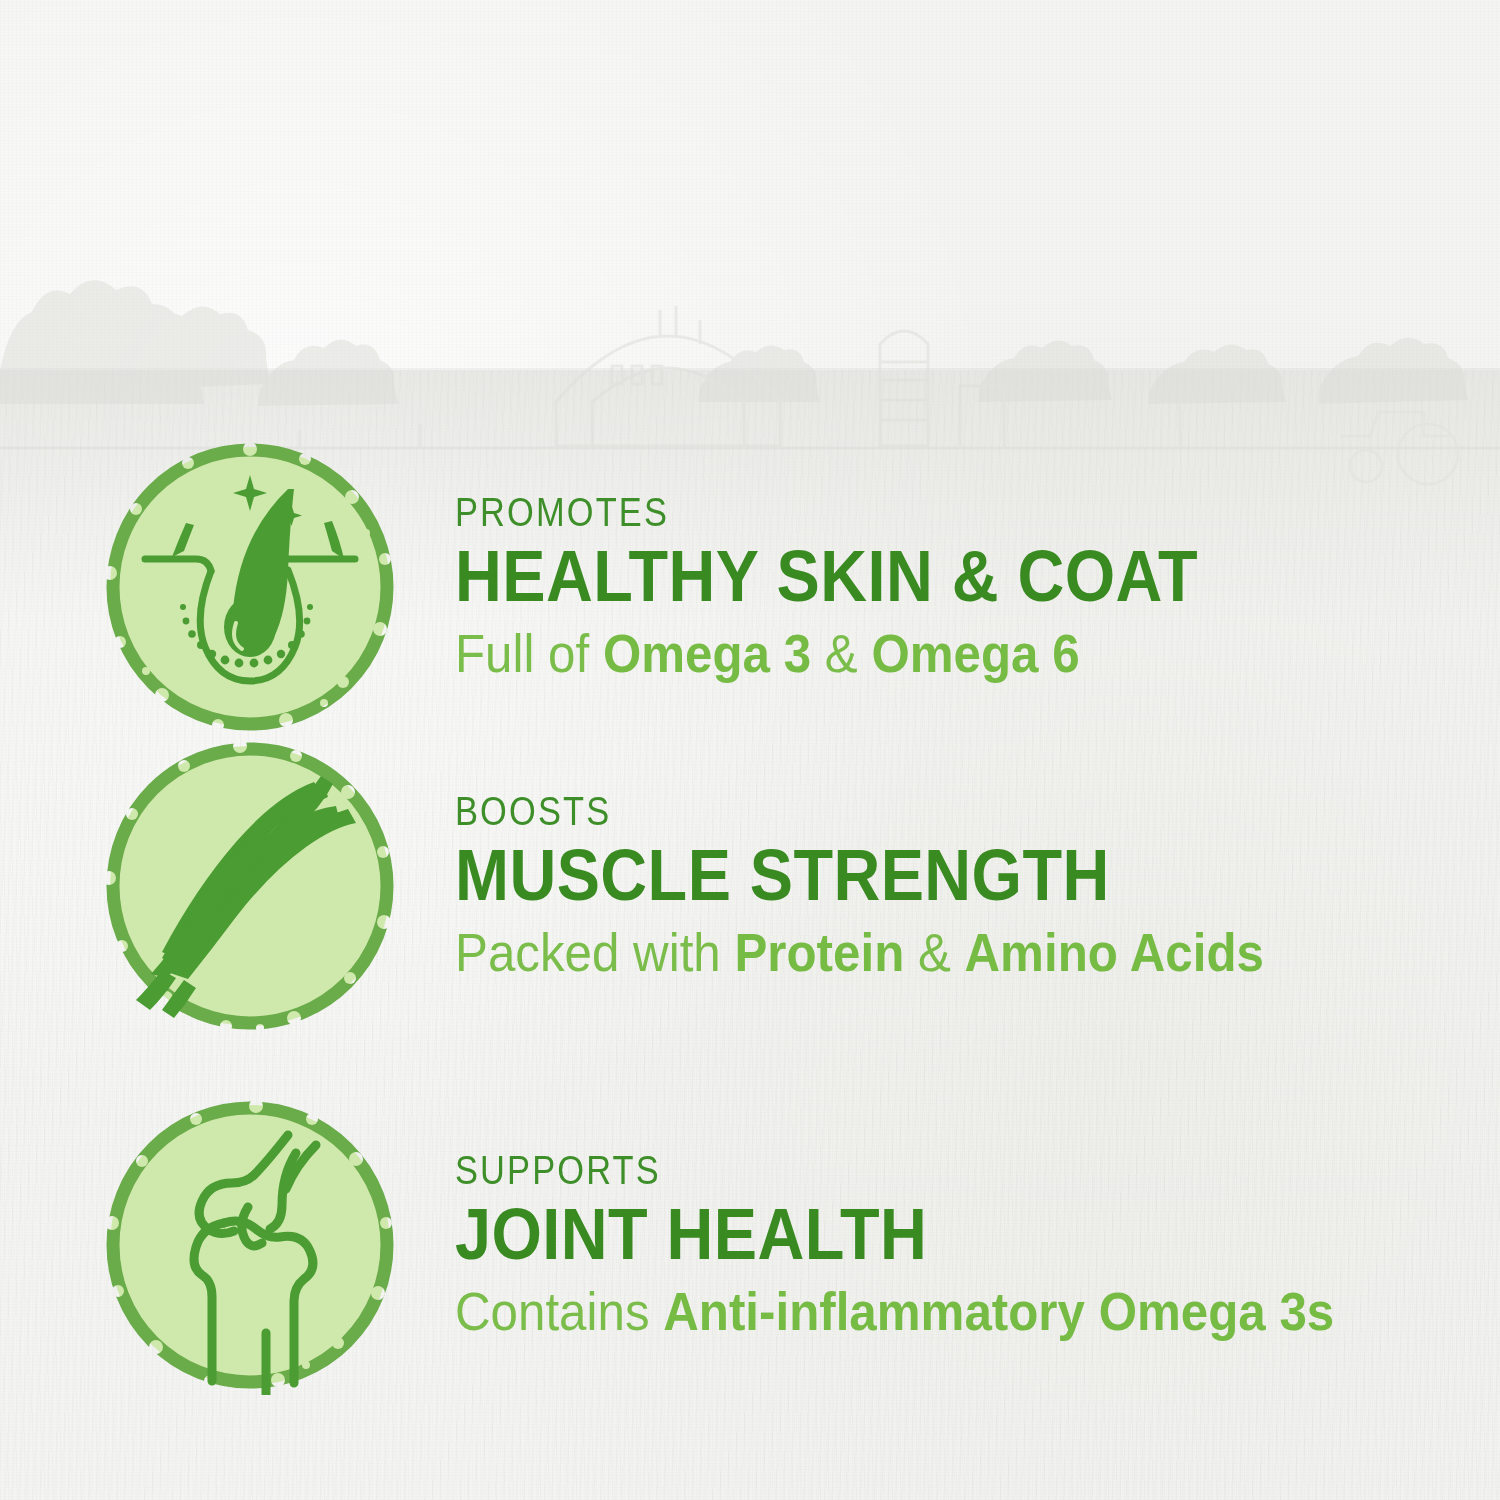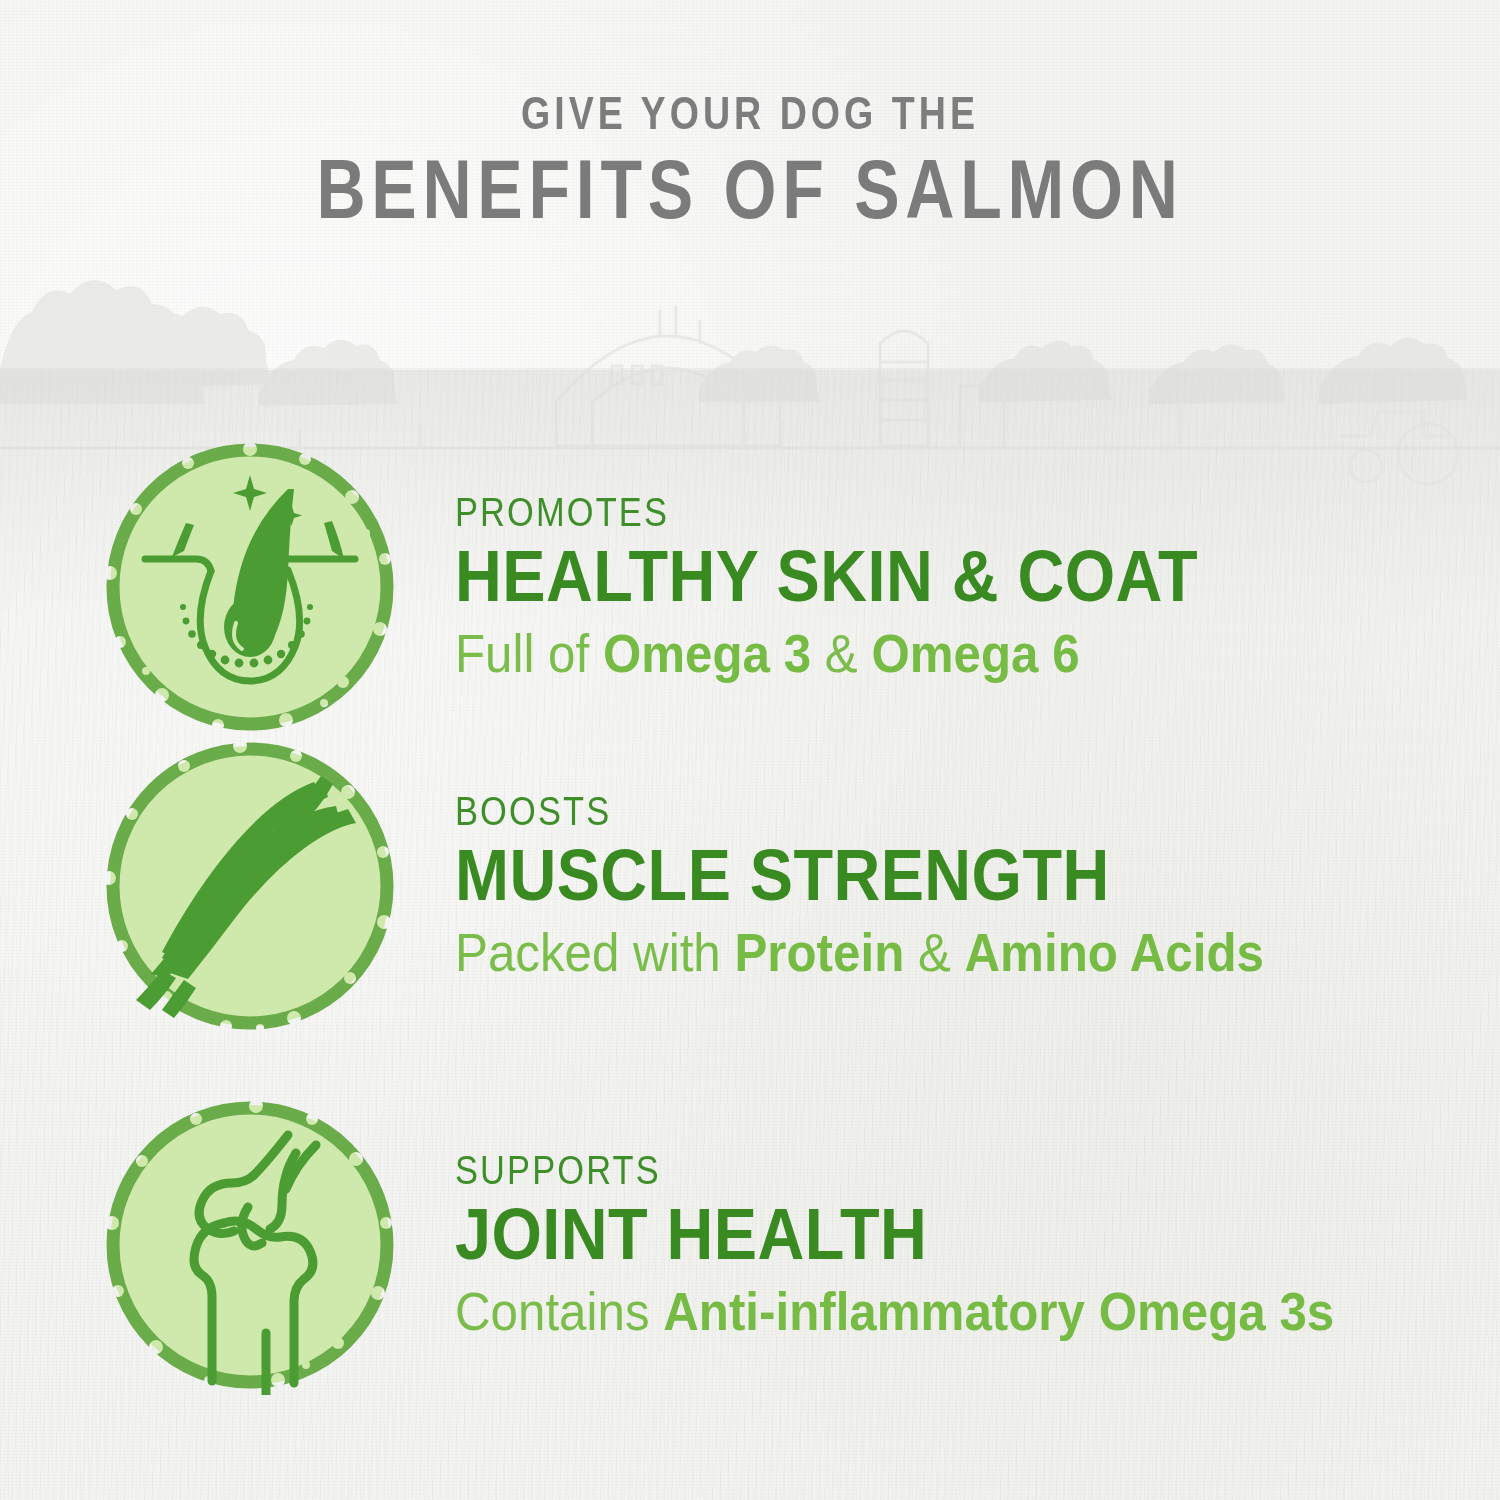--- a/index.html
+++ b/index.html
@@ -194,10 +194,6 @@
     <path d="M0 208 L1500 208" stroke="#dcdcd8" stroke-width="3" fill="none"></path>
   </svg>
 
-  <div class="header">
-    <div class="title-small">GIVE YOUR DOG THE</div>
-    <div class="title-large">BENEFITS OF SALMON</div>
-  </div>
 
   <div class="benefit benefit-1">
     <div class="icon-wrap">

